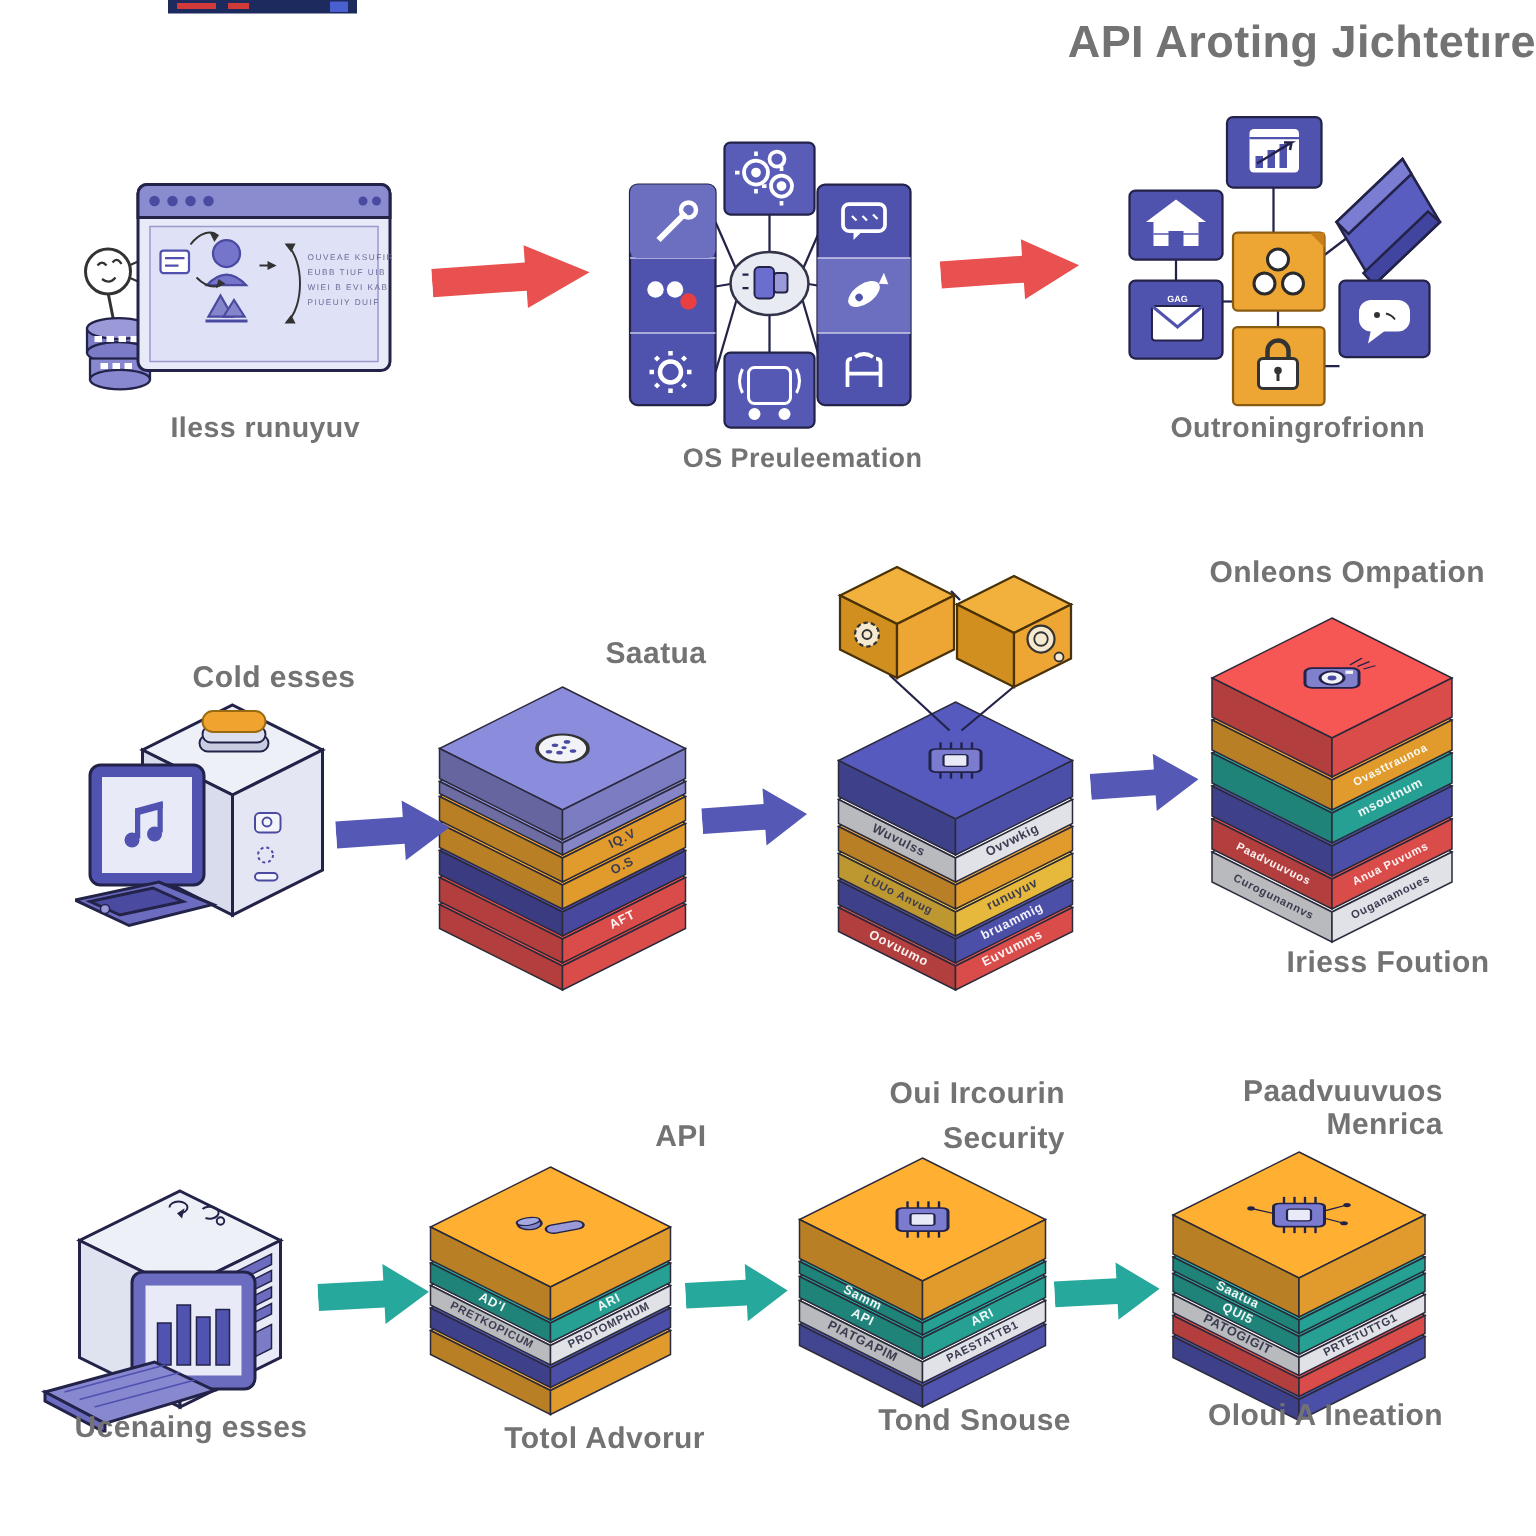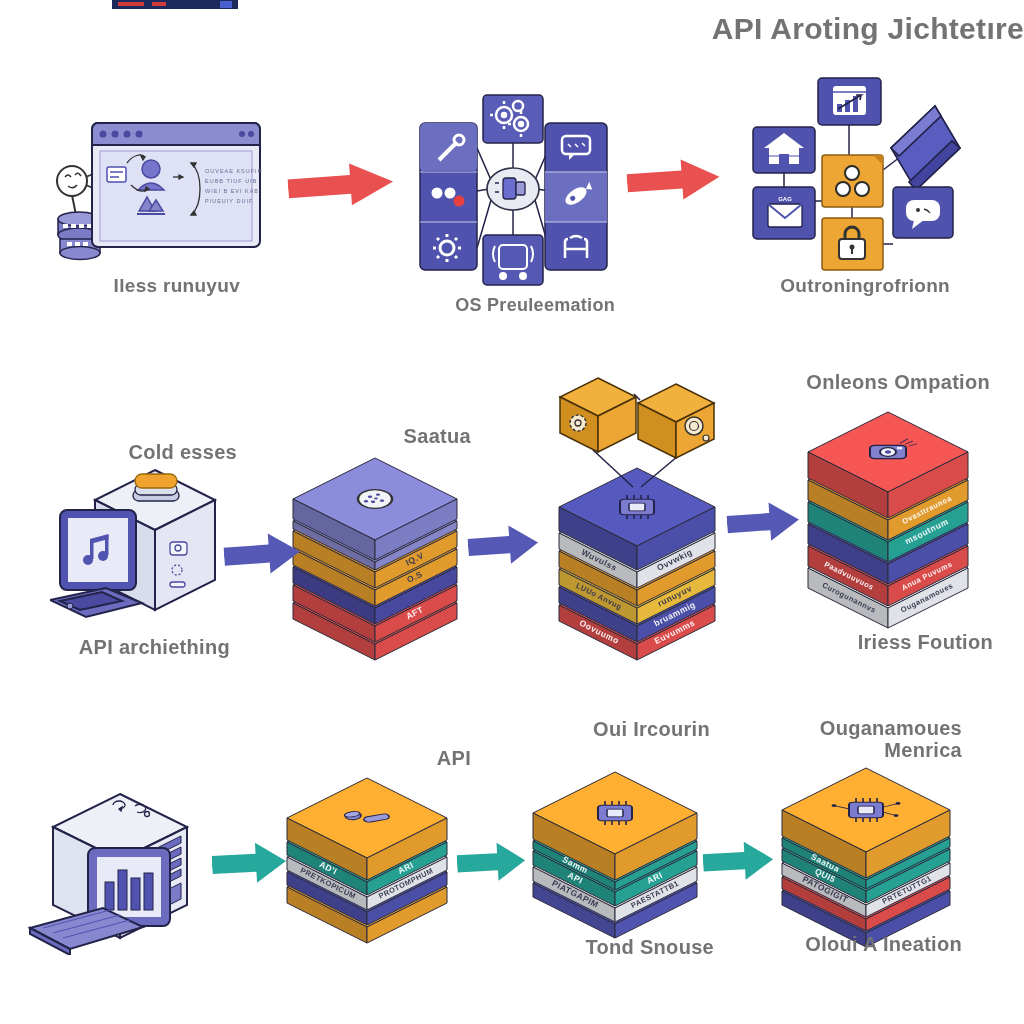--- a/index.html
+++ b/index.html
@@ -28,7 +28,6 @@
   <div class="cap" style="left:37px;top:441px;width:200px;font-size:20px;">Cold esses</div>
   <div class="cap" style="left:271px;top:425px;width:200px;font-size:20px;">Saatua</div>
   <div class="cap" style="left:790px;top:371px;width:200px;font-size:20px;">Onleons Ompation</div>
-  <div class="cap" style="left:30px;top:636px;width:200px;font-size:20px;">API archiething</div>
   <div class="cap" style="left:793px;top:631px;width:200px;font-size:20px;">Iriess Foution</div>
   <div class="cap" style="left:271px;top:747px;width:200px;font-size:20px;">API</div>
   <div class="cap" style="left:510px;top:718px;width:200px;font-size:20px;">Oui Ircourin</div>

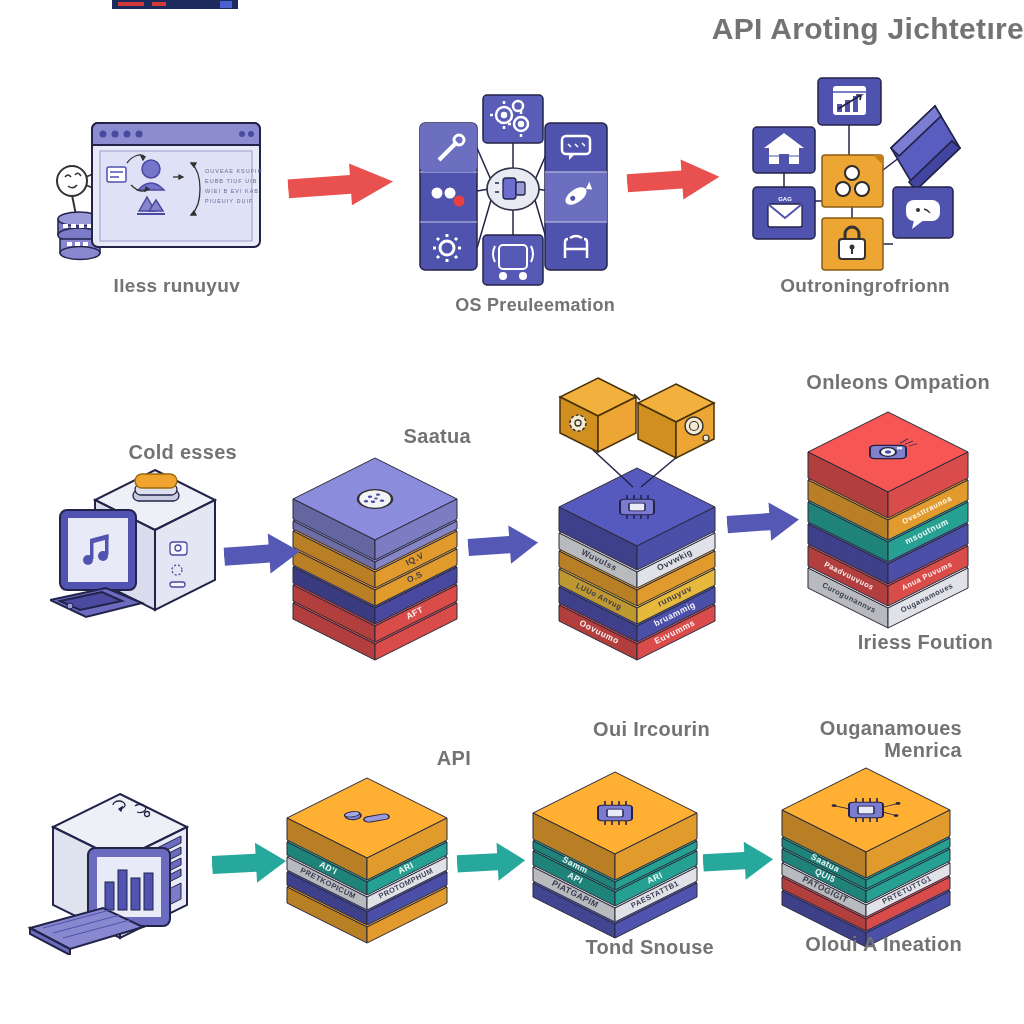--- a/index.html
+++ b/index.html
@@ -31,7 +31,7 @@
   <div class="cap" style="left:793px;top:631px;width:200px;font-size:20px;">Iriess Foution</div>
   <div class="cap" style="left:271px;top:747px;width:200px;font-size:20px;">API</div>
   <div class="cap" style="left:510px;top:718px;width:200px;font-size:20px;">Oui Ircourin</div>
-  <div class="cap" style="left:762px;top:717px;width:200px;font-size:20px;">Ouganamoues Menrica</div>
+  <div class="cap" style="left:762px;top:717px;width:200px;font-size:20px;">Paadvuuvuos Menrica</div>
   <div class="cap" style="left:514px;top:936px;width:200px;font-size:20px;">Tond Snouse</div>
   <div class="cap" style="left:762px;top:933px;width:200px;font-size:20px;">Oloui A Ineation</div>
 

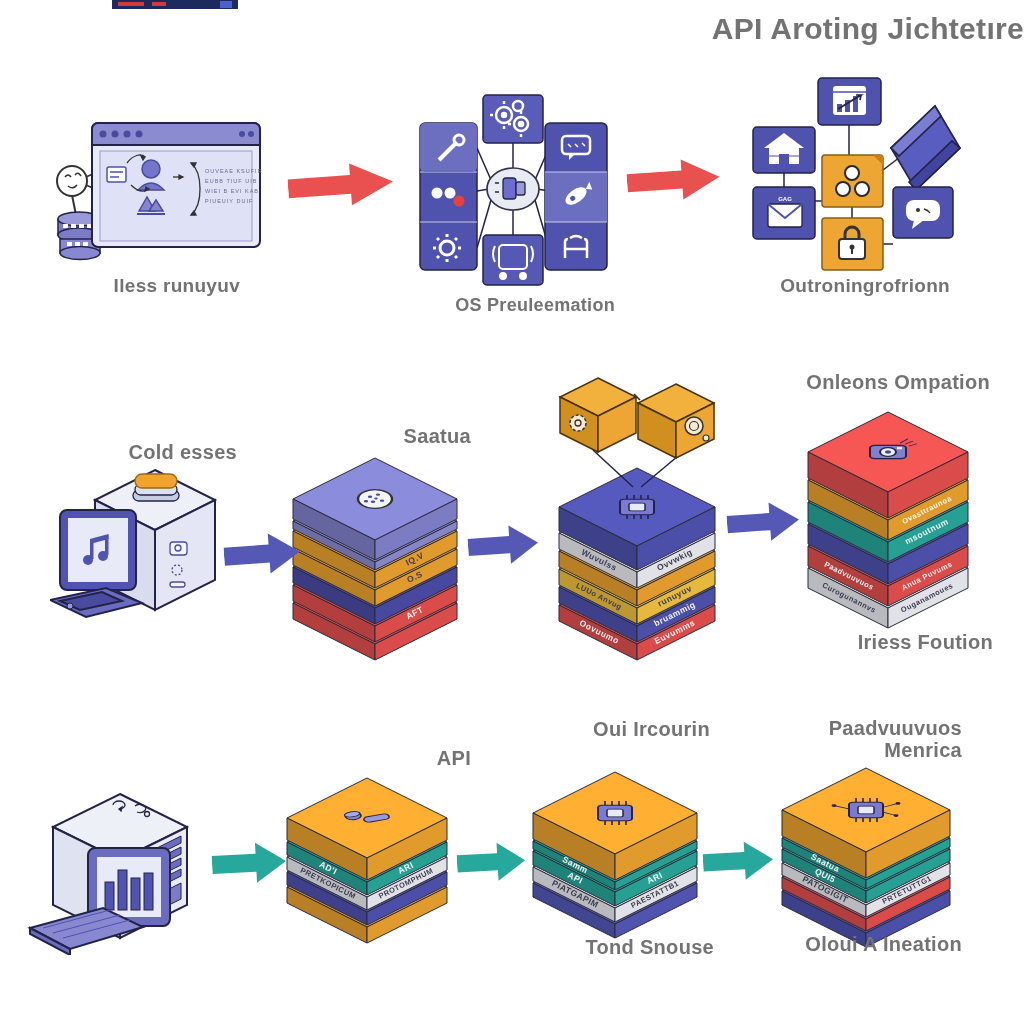--- a/index.html
+++ b/index.html
@@ -31,6 +31,7 @@
   <div class="cap" style="left:793px;top:631px;width:200px;font-size:20px;">Iriess Foution</div>
   <div class="cap" style="left:271px;top:747px;width:200px;font-size:20px;">API</div>
   <div class="cap" style="left:510px;top:718px;width:200px;font-size:20px;">Oui Ircourin</div>
+  <div class="cap" style="left:510px;top:748px;width:200px;font-size:20px;">Security</div>
   <div class="cap" style="left:762px;top:717px;width:200px;font-size:20px;">Paadvuuvuos Menrica</div>
   <div class="cap" style="left:514px;top:936px;width:200px;font-size:20px;">Tond Snouse</div>
   <div class="cap" style="left:762px;top:933px;width:200px;font-size:20px;">Oloui A Ineation</div>

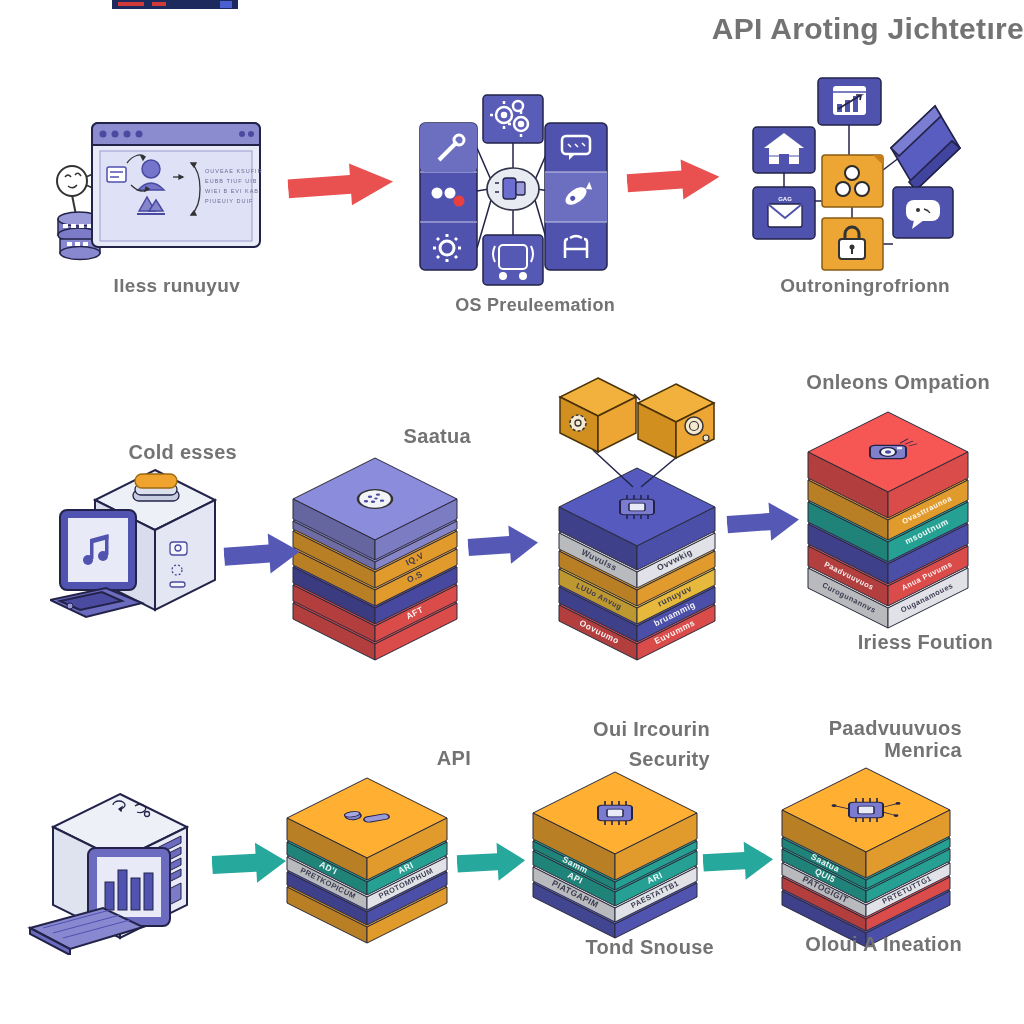--- a/index.html
+++ b/index.html
@@ -33,6 +33,7 @@
   <div class="cap" style="left:510px;top:718px;width:200px;font-size:20px;">Oui Ircourin</div>
   <div class="cap" style="left:510px;top:748px;width:200px;font-size:20px;">Security</div>
   <div class="cap" style="left:762px;top:717px;width:200px;font-size:20px;">Paadvuuvuos Menrica</div>
+  <div class="cap" style="left:5px;top:941px;width:200px;font-size:20px;">Ucenaing esses</div>
   <div class="cap" style="left:514px;top:936px;width:200px;font-size:20px;">Tond Snouse</div>
   <div class="cap" style="left:762px;top:933px;width:200px;font-size:20px;">Oloui A Ineation</div>
 

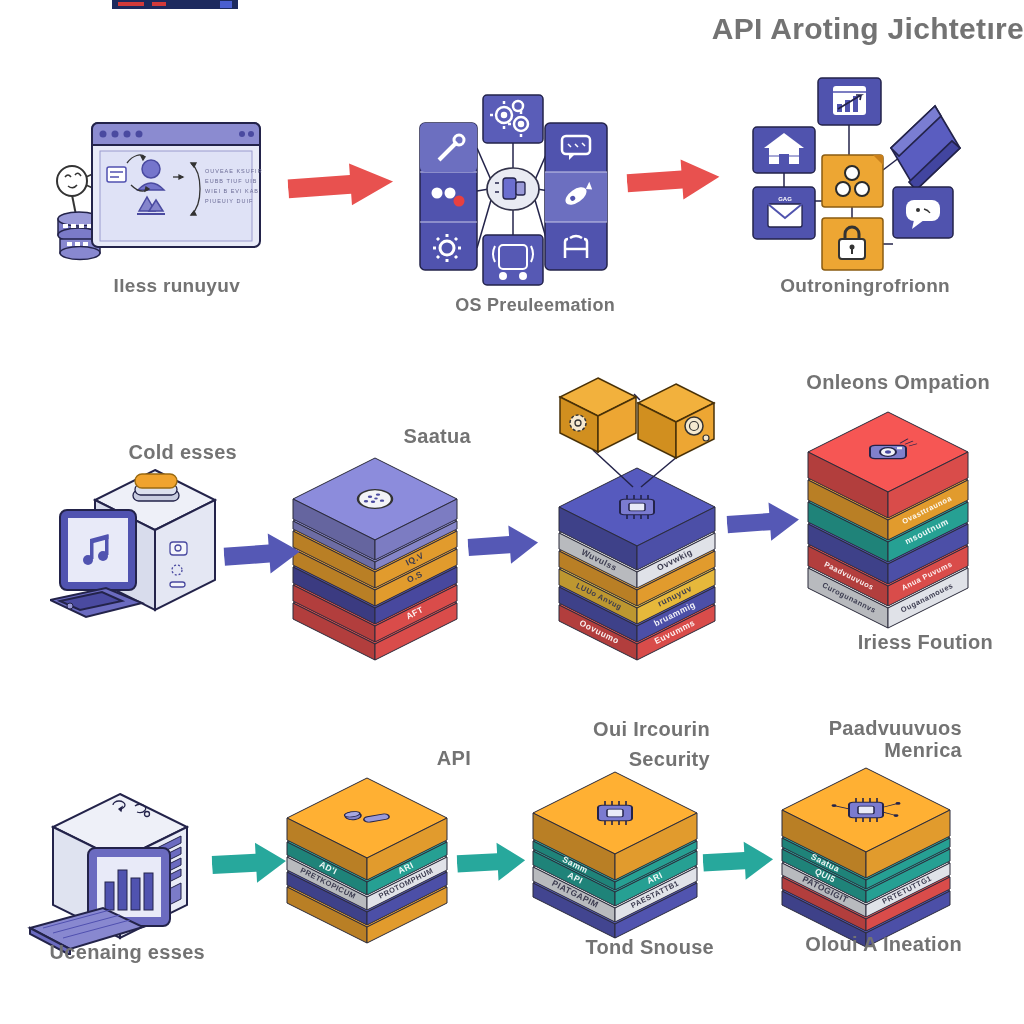--- a/index.html
+++ b/index.html
@@ -34,6 +34,7 @@
   <div class="cap" style="left:510px;top:748px;width:200px;font-size:20px;">Security</div>
   <div class="cap" style="left:762px;top:717px;width:200px;font-size:20px;">Paadvuuvuos Menrica</div>
   <div class="cap" style="left:5px;top:941px;width:200px;font-size:20px;">Ucenaing esses</div>
+  <div class="cap" style="left:270px;top:948px;width:200px;font-size:20px;">Totol Advorur</div>
   <div class="cap" style="left:514px;top:936px;width:200px;font-size:20px;">Tond Snouse</div>
   <div class="cap" style="left:762px;top:933px;width:200px;font-size:20px;">Oloui A Ineation</div>
 

